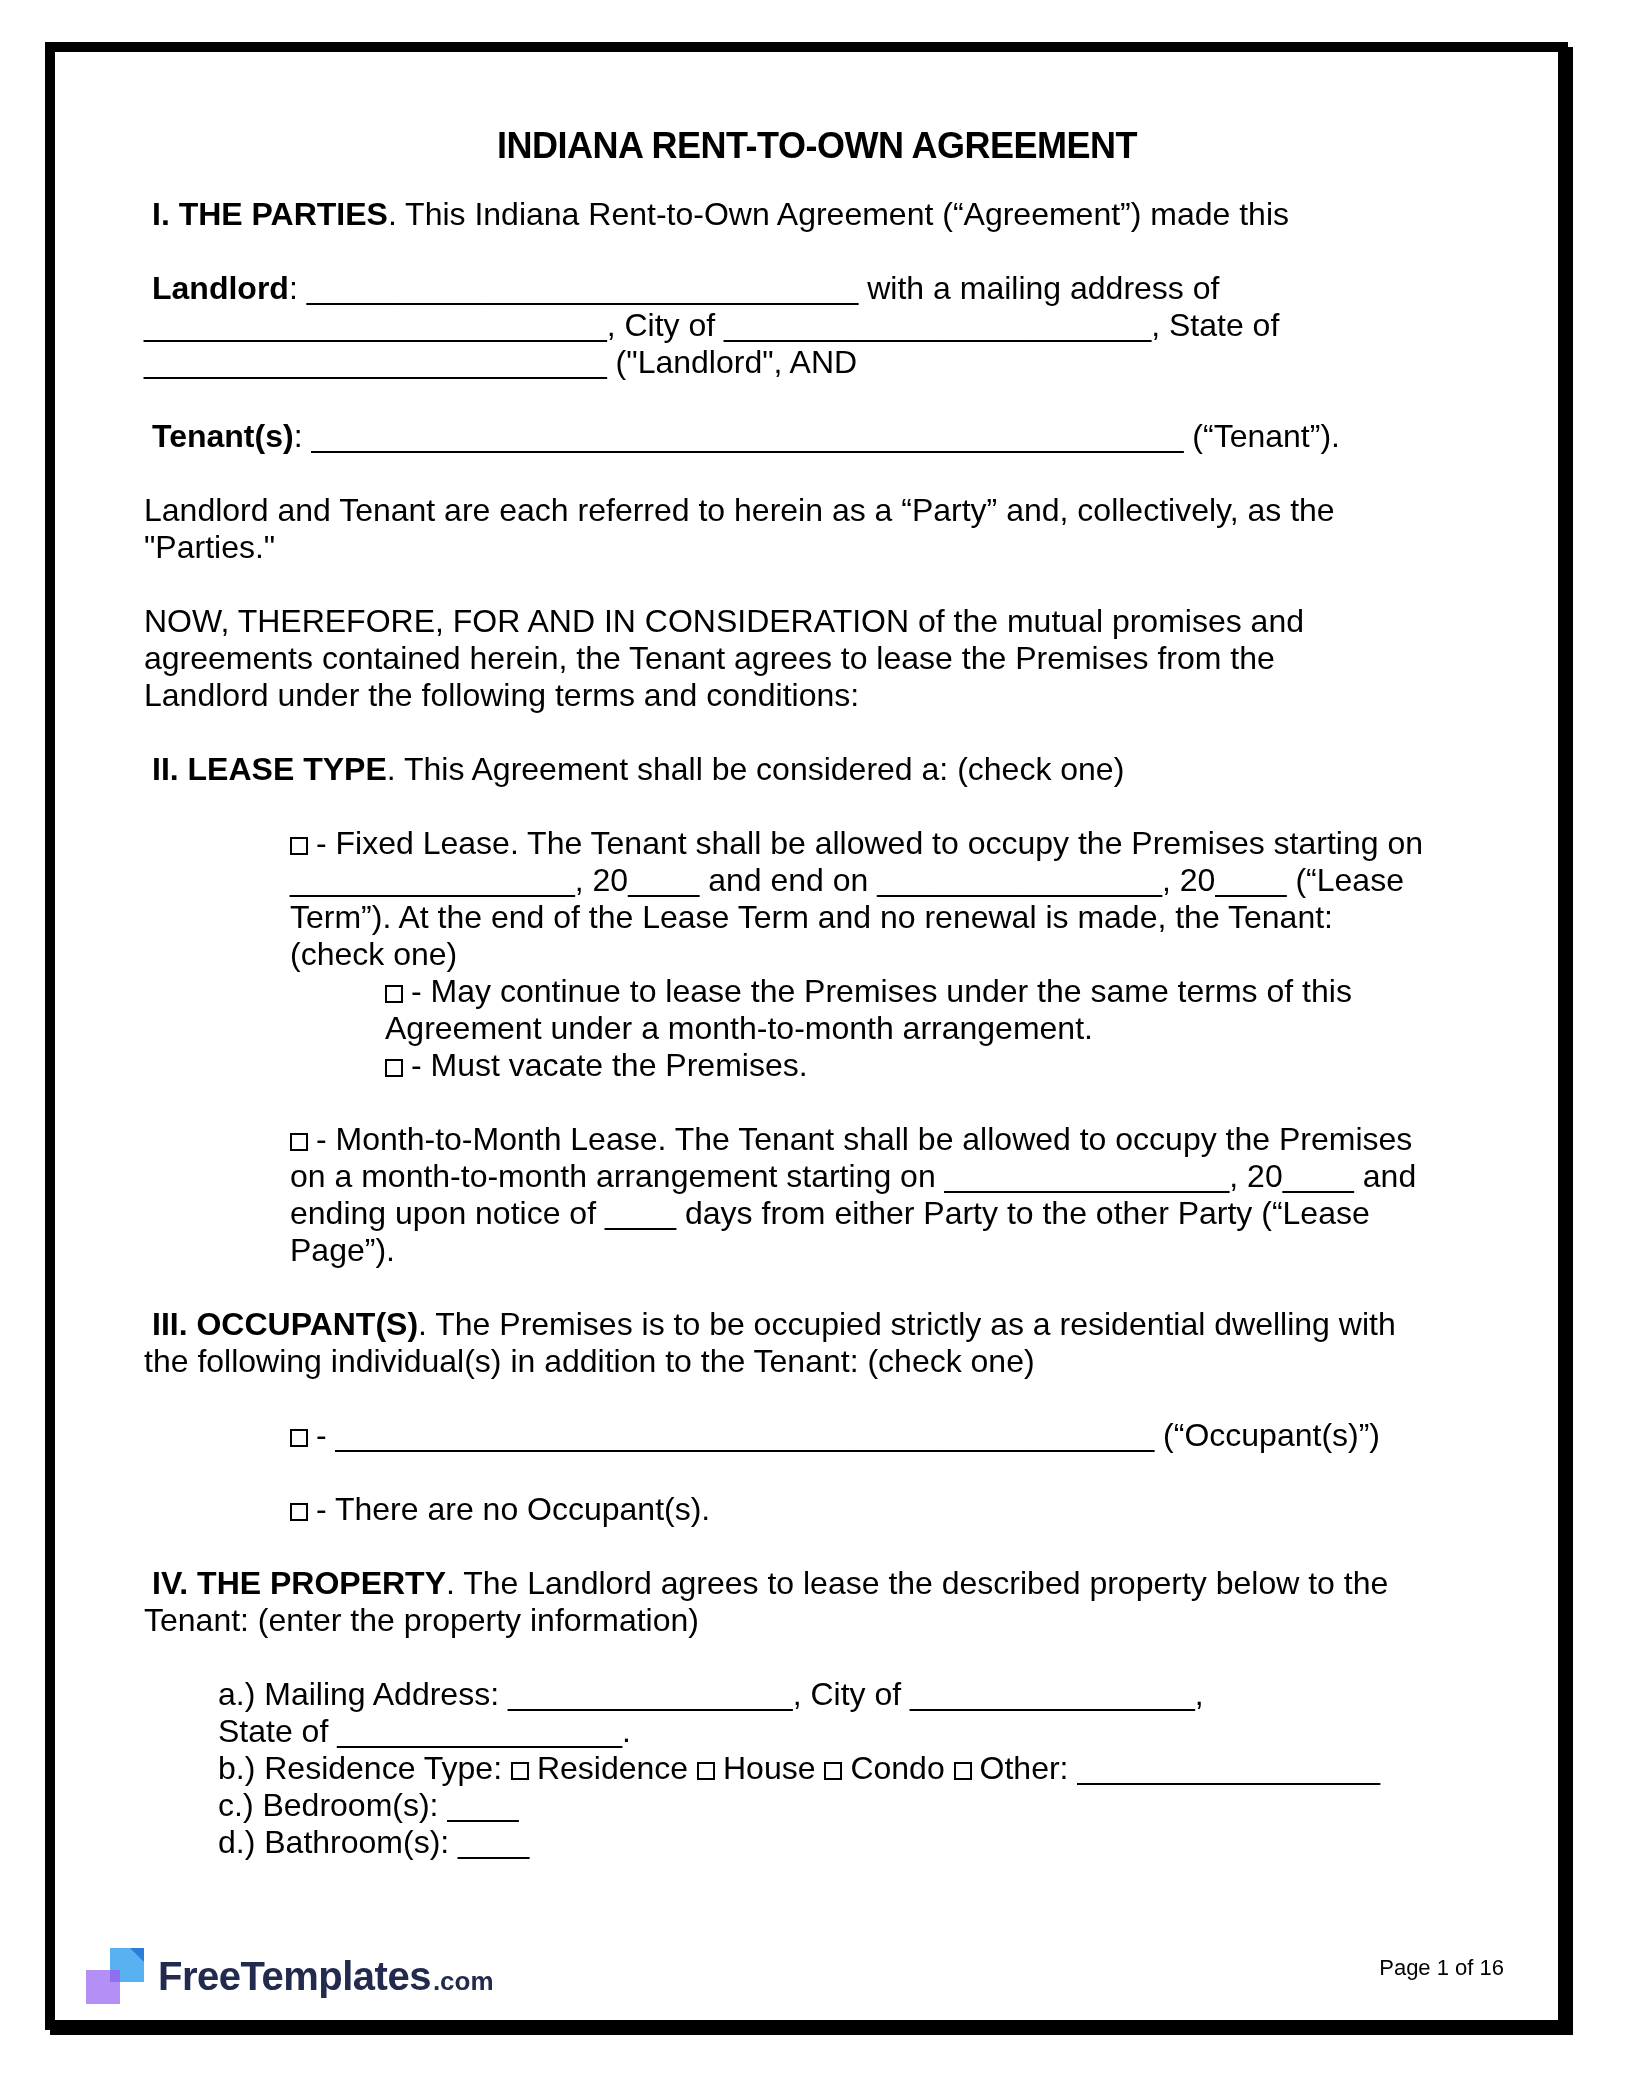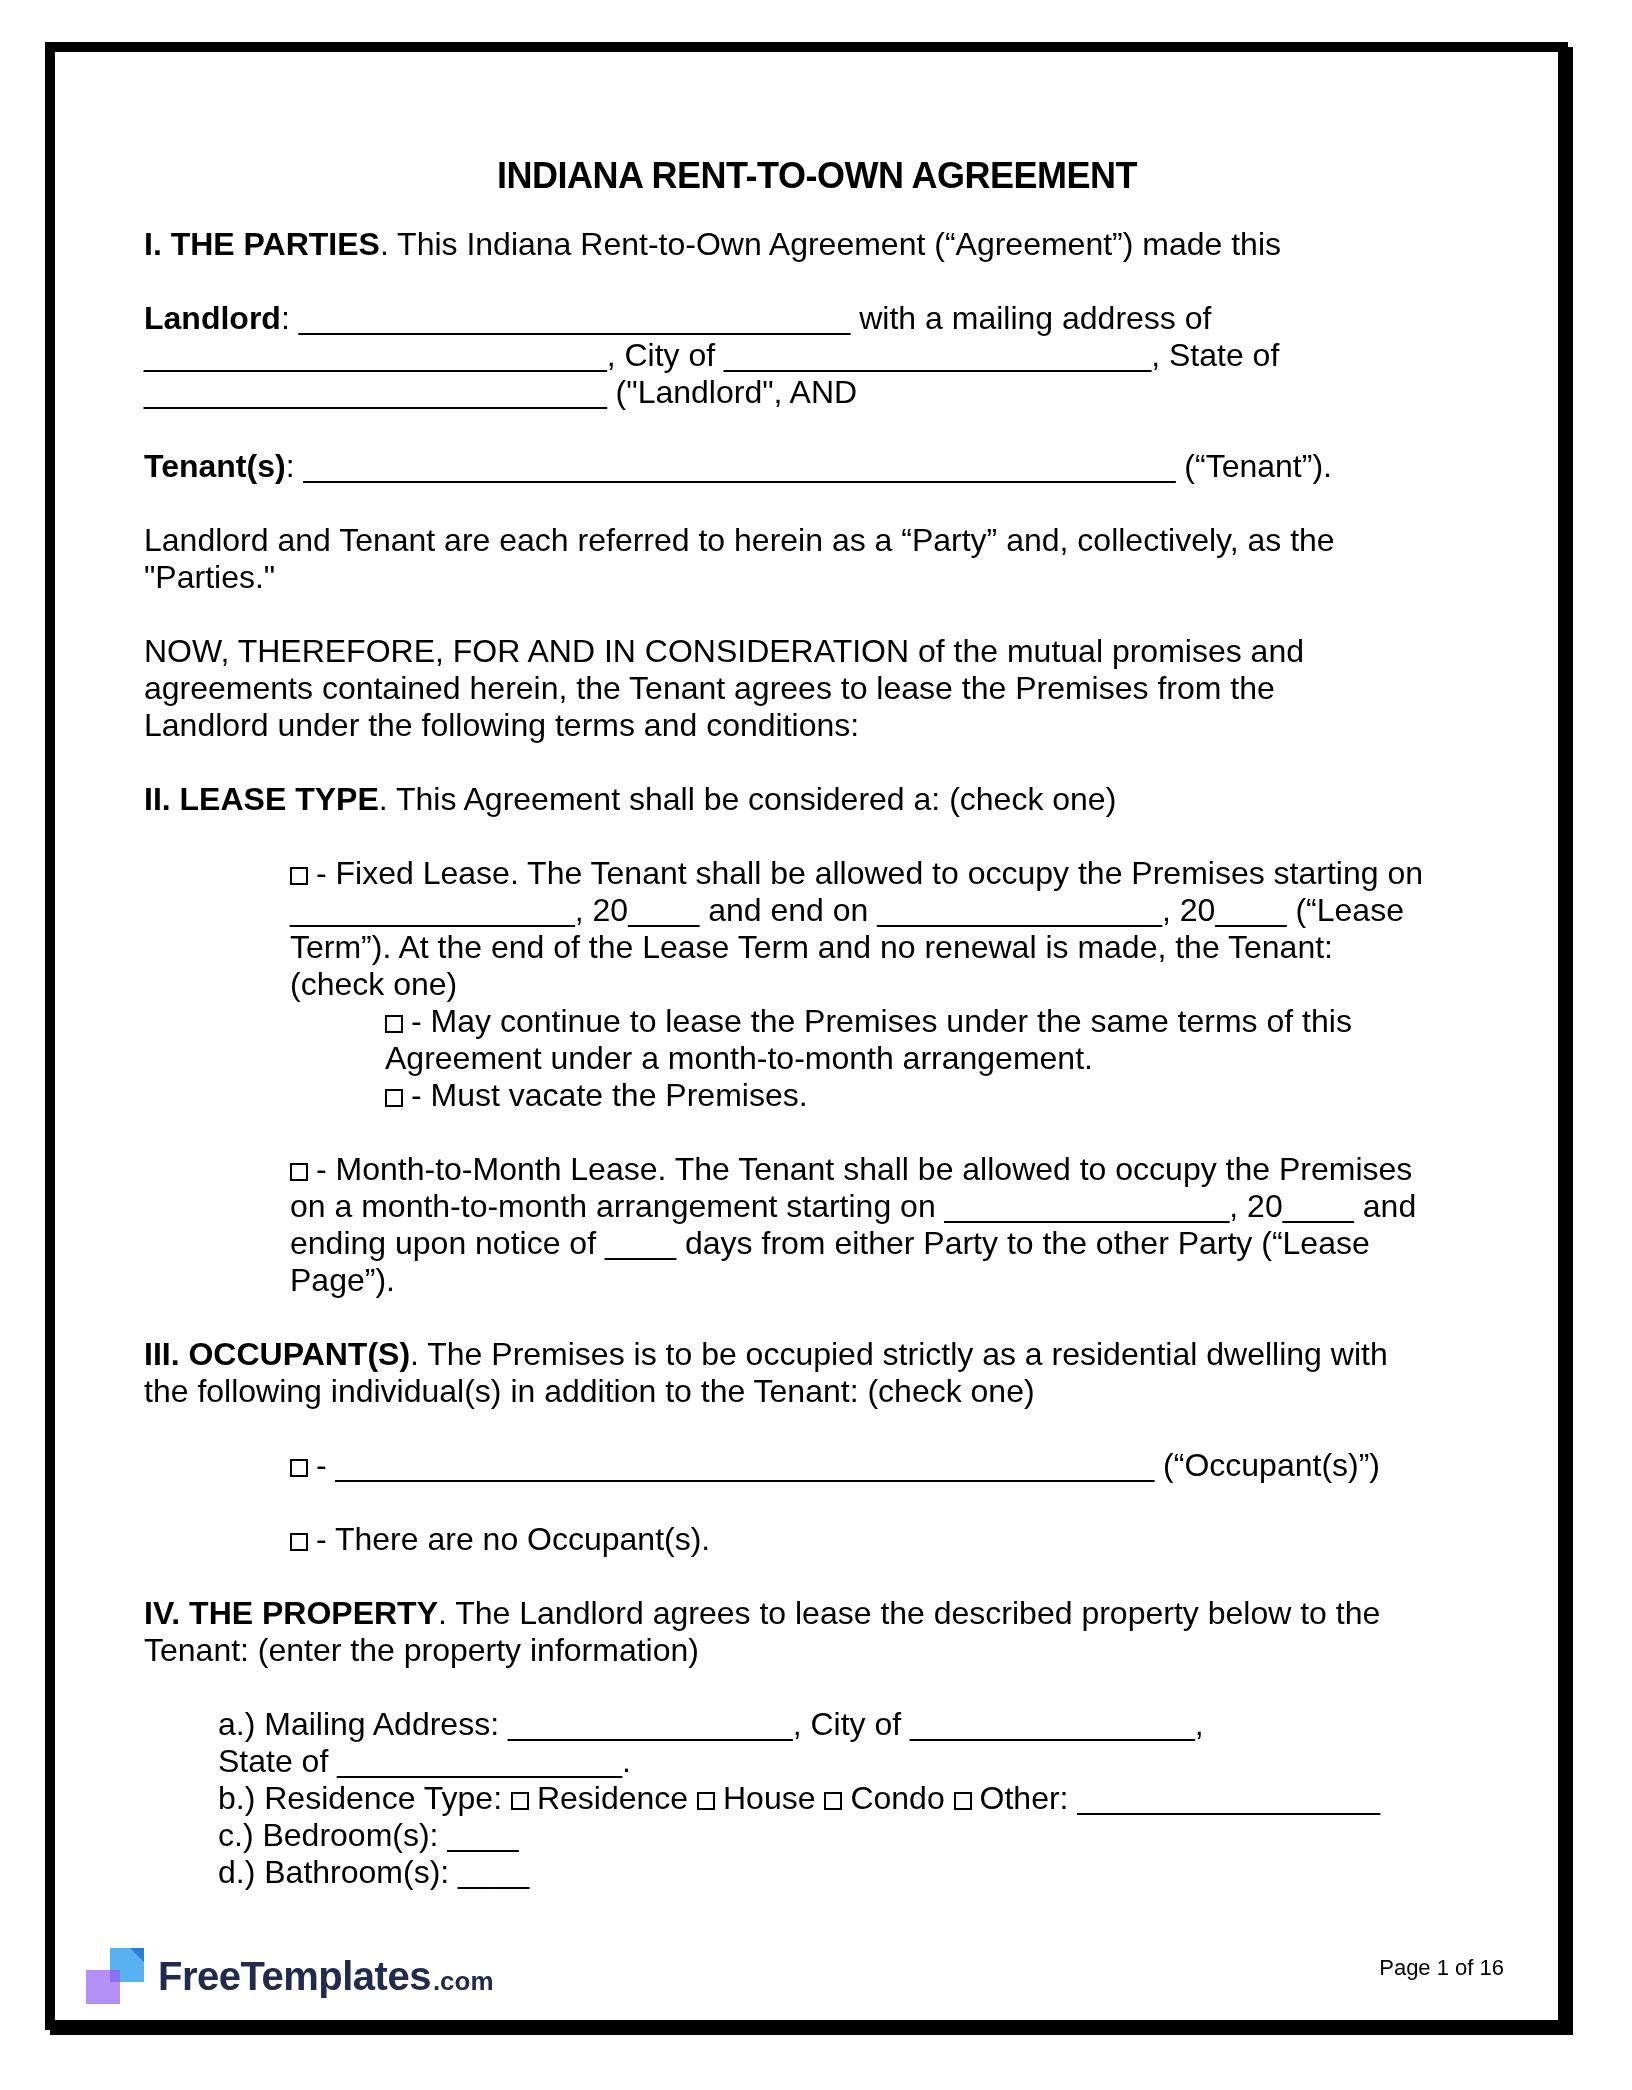--- a/index.html
+++ b/index.html
@@ -12,7 +12,7 @@
     border:10px solid #000;box-shadow:5px 5px 0 0 #000;box-sizing:border-box;
   }
   .content{
-    position:absolute;left:144px;top:154px;width:1346px;
+    position:absolute;left:144px;top:124px;width:1346px;
     font-size:32px;line-height:37px;
   }
   .title{

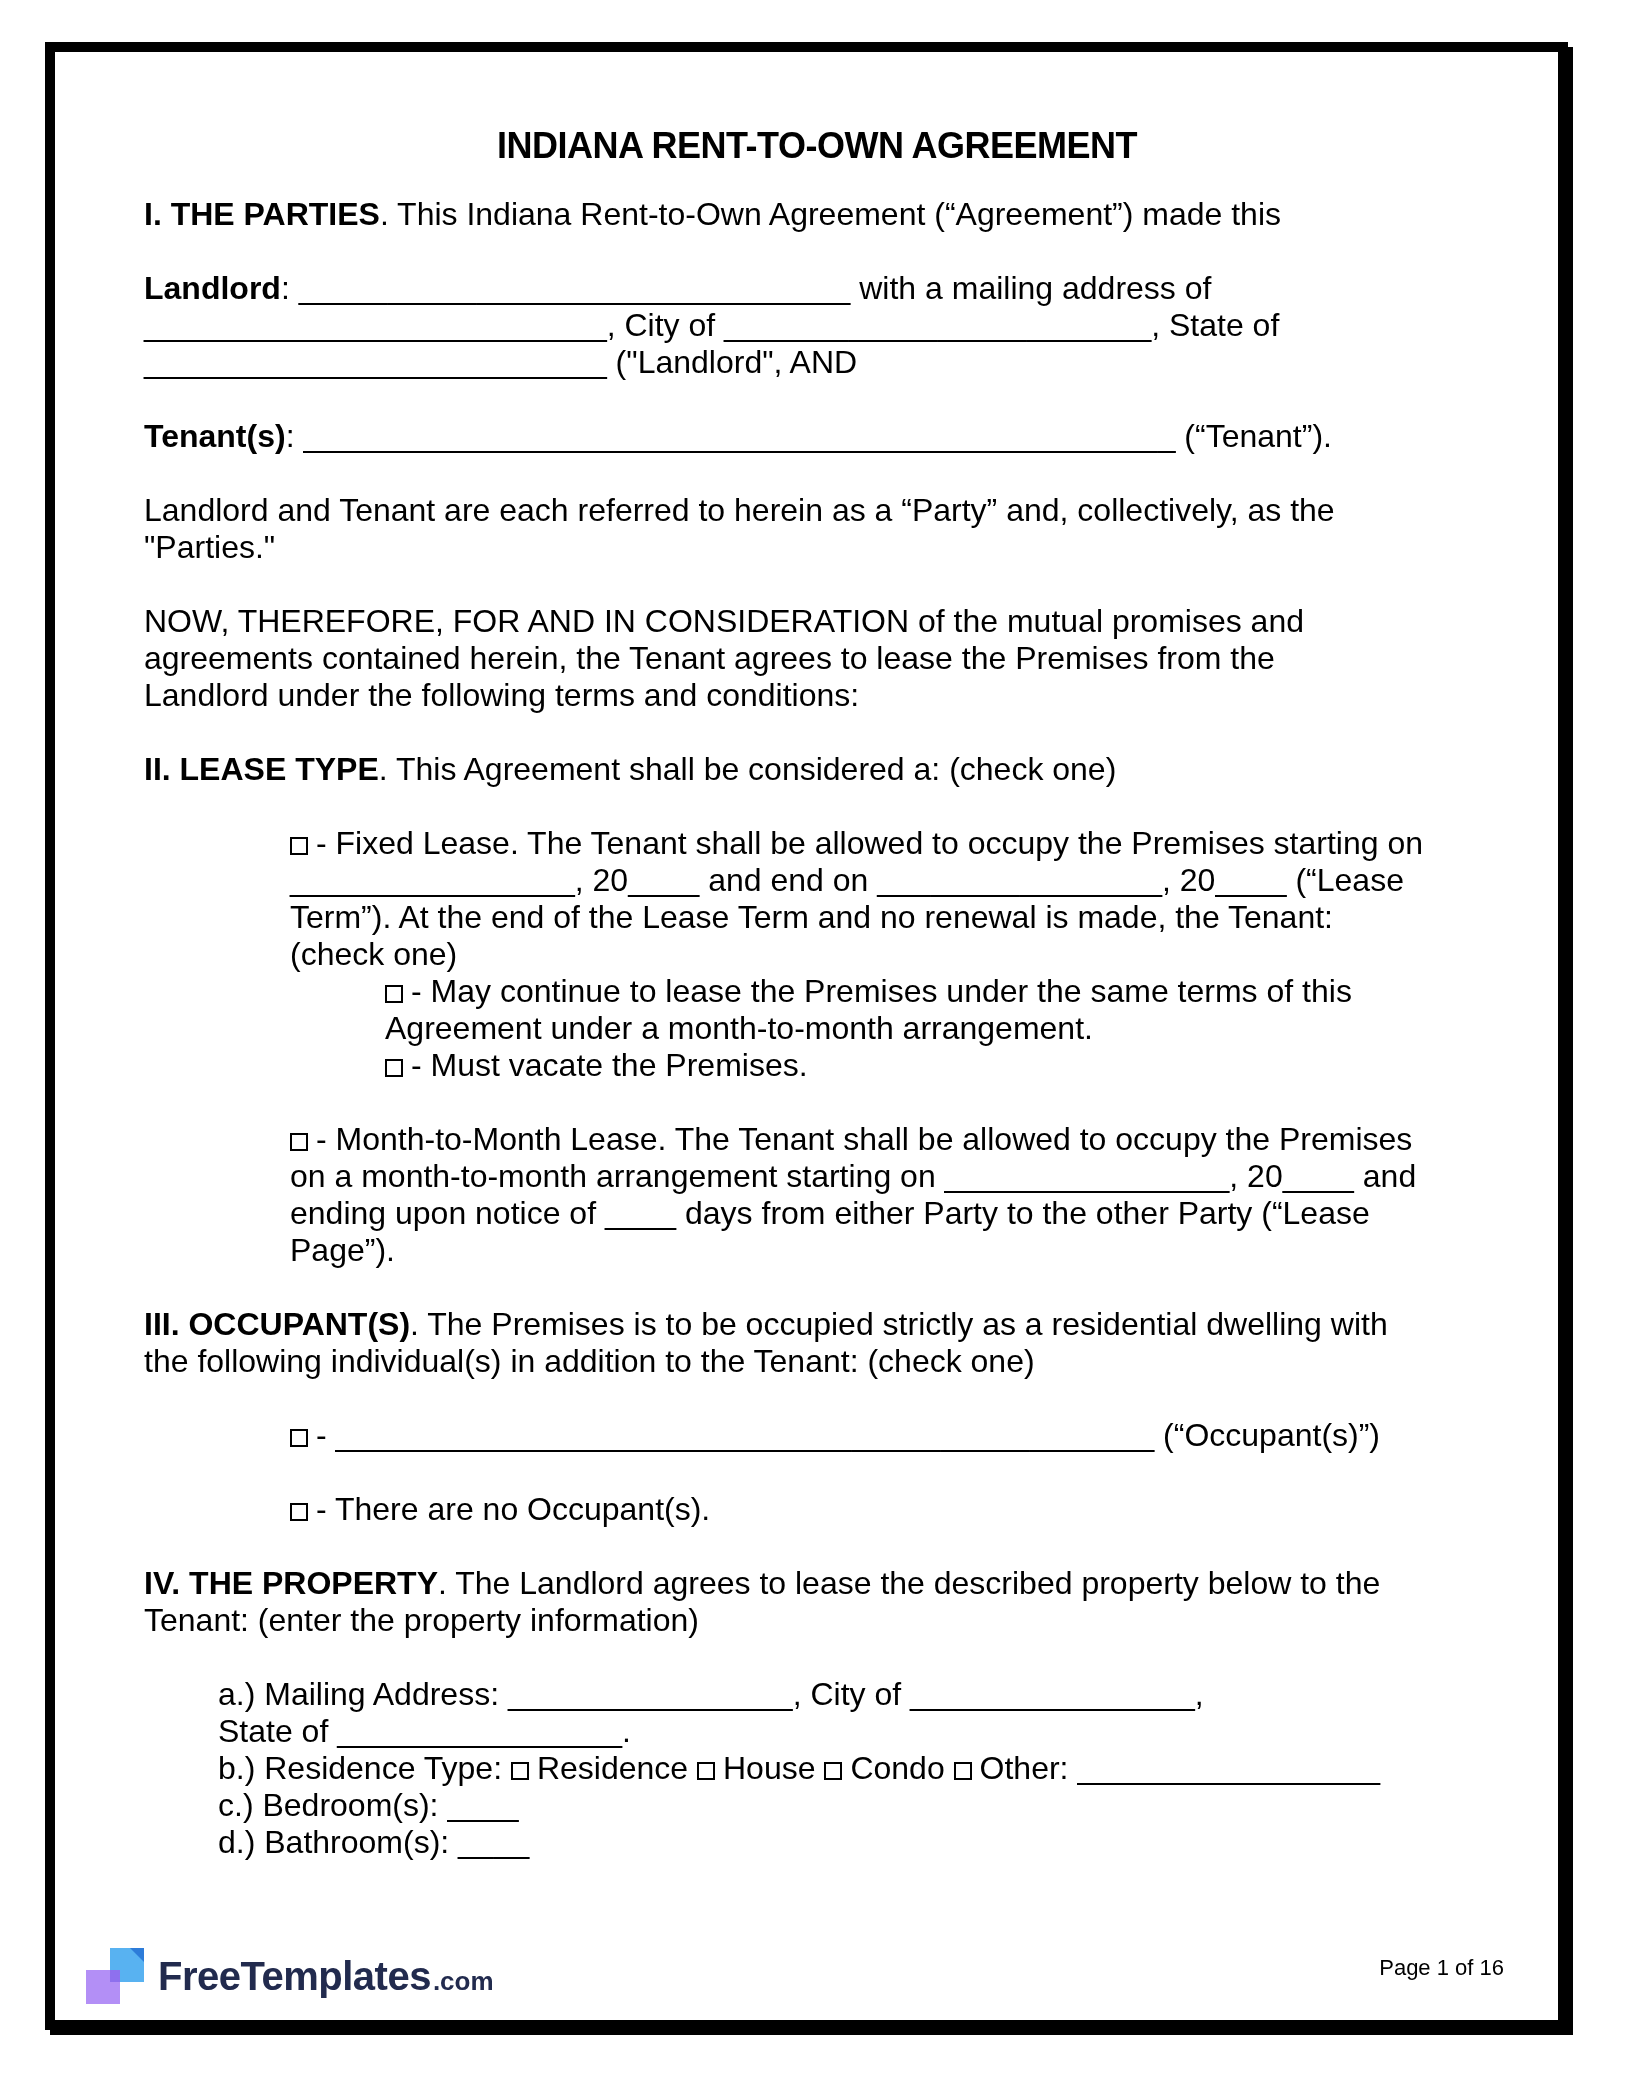--- a/index.html
+++ b/index.html
@@ -25,7 +25,7 @@
   .indent2{margin-left:241px;}
   .indent-prop{margin-left:74px;}
   .line{display:block;white-space:pre;}
-  strong{font-weight:bold;}
+  strong{font-weight:bold;margin-left:8px;}
   .cb{
     display:inline-block;width:18px;height:18px;border:2px solid #000;
     margin:0 8px 0 0;vertical-align:-1px;background:#fff;box-sizing:border-box;

